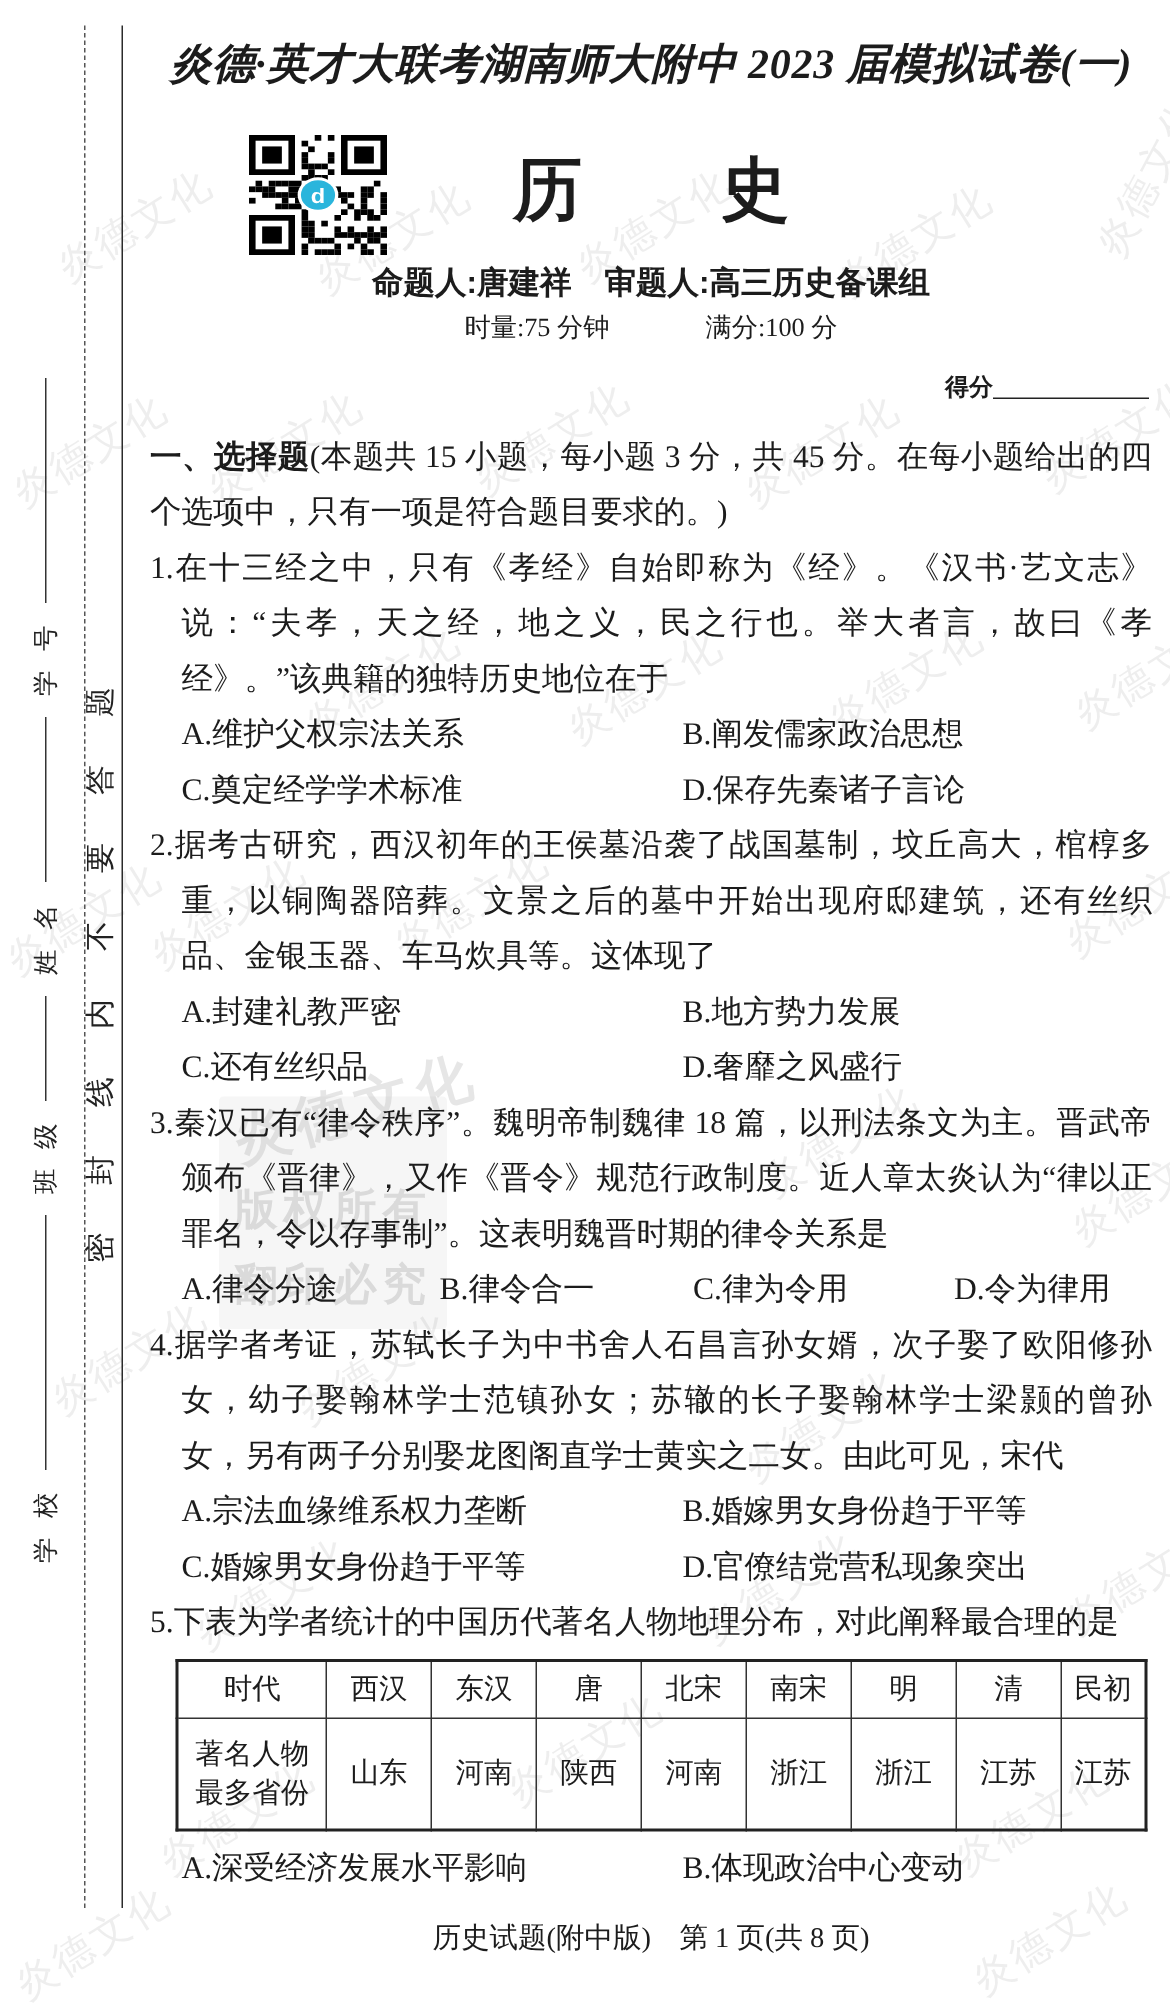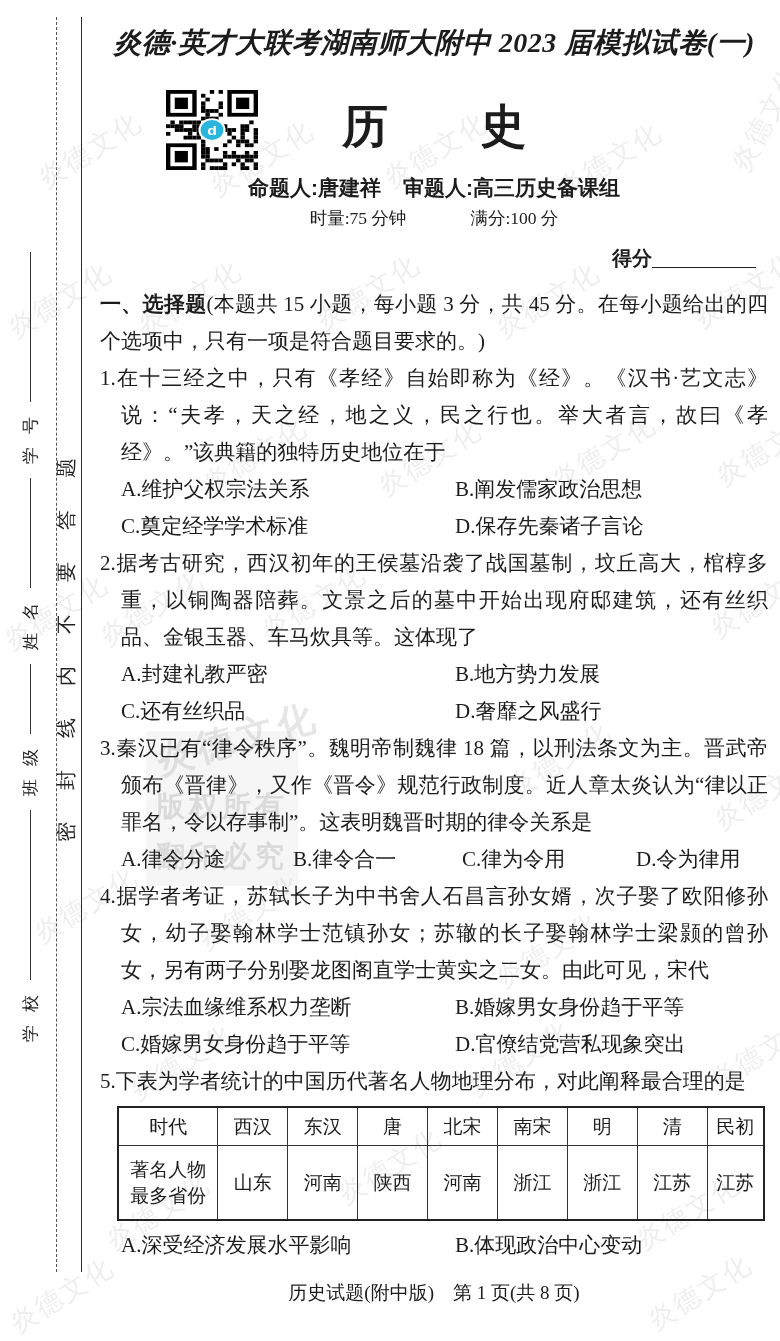--- a/index.html
+++ b/index.html
@@ -56,9 +56,9 @@
   .duration{position:absolute;left:0;top:182px;width:100%;text-align:center;
     font-size:17.5px;}
   .duration .gap{display:inline-block;width:64px;}
-  .score-row{position:absolute;right:12px;top:221px;
-    font-family:"Liberation Sans","DejaVu Sans",sans-serif;
-    font-size:20px;font-weight:bold;}
+  .score-row{position:absolute;right:2px;top:221px;
+    font-family:"Liberation Sans","DejaVu Sans",sans-serif;
+    font-size:16px;font-weight:bold;}
   .score-line{display:inline-block;width:104px;border-bottom:1.6px solid #222;
     height:20px;vertical-align:-3px;}
   

